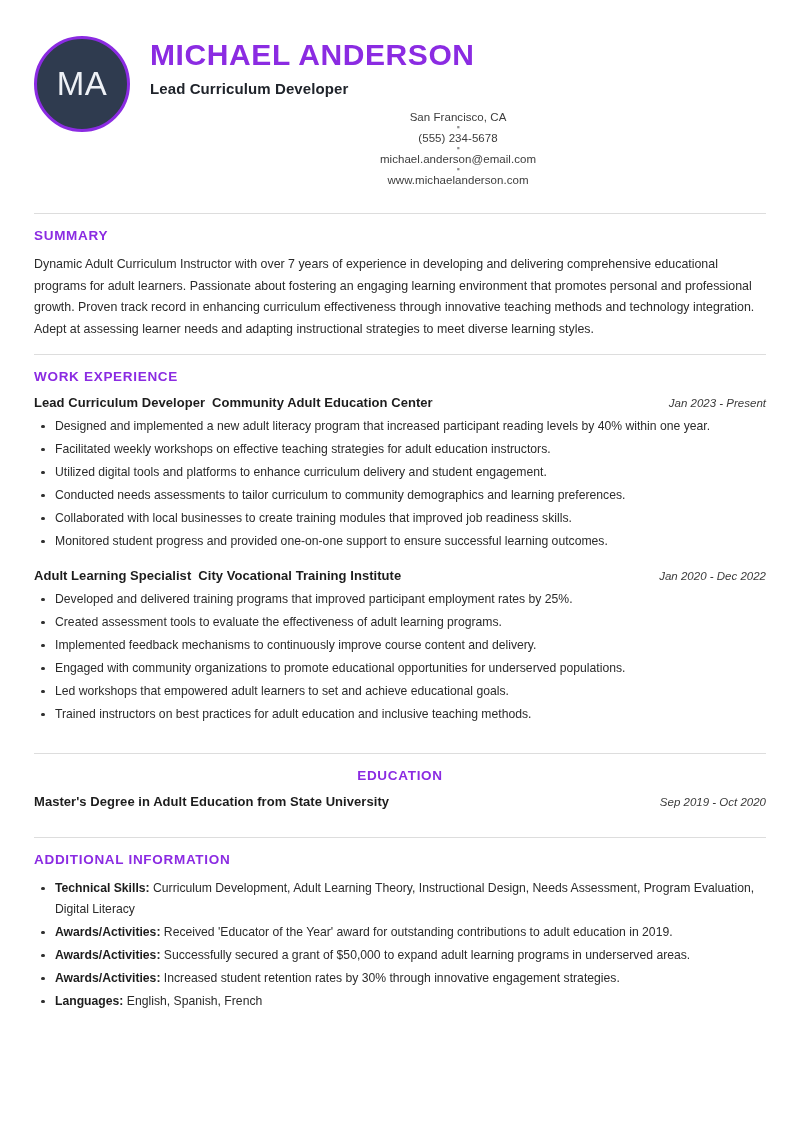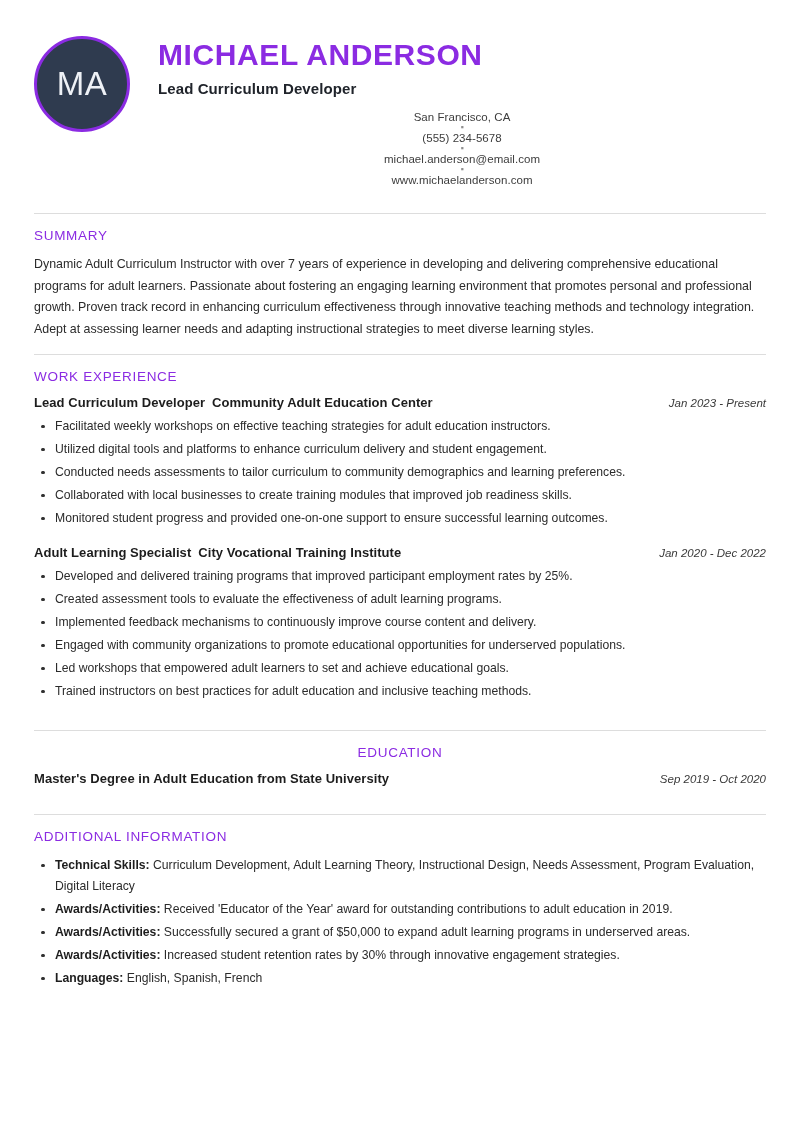--- a/index.html
+++ b/index.html
@@ -25,7 +25,7 @@
   .header {
     display: flex;
     align-items: flex-start;
-    gap: 8px;
+    gap: 0;
     padding-bottom: 14px;
   }
 

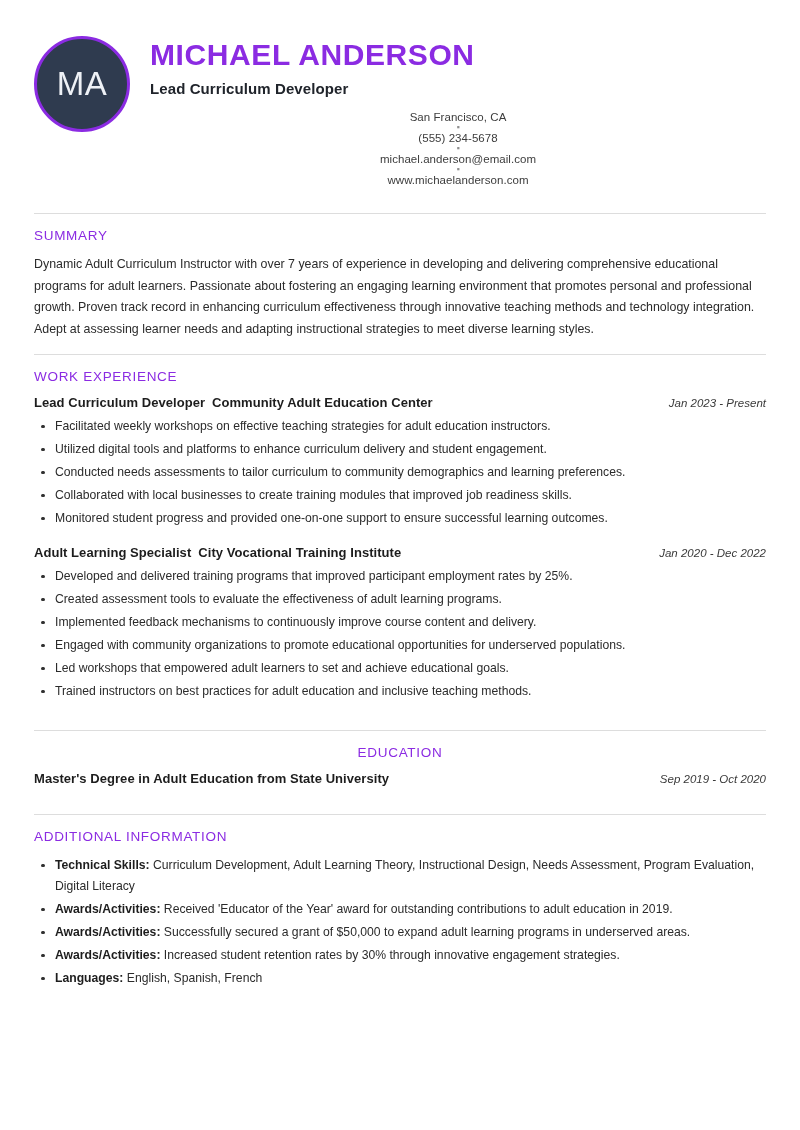--- a/index.html
+++ b/index.html
@@ -105,7 +105,7 @@
 
   .section-title {
     font-size: 13.5px;
-    font-weight: normal;
+    font-weight: bold;
     color: #8b2be2;
     letter-spacing: 0.7px;
     margin-top: 14px;

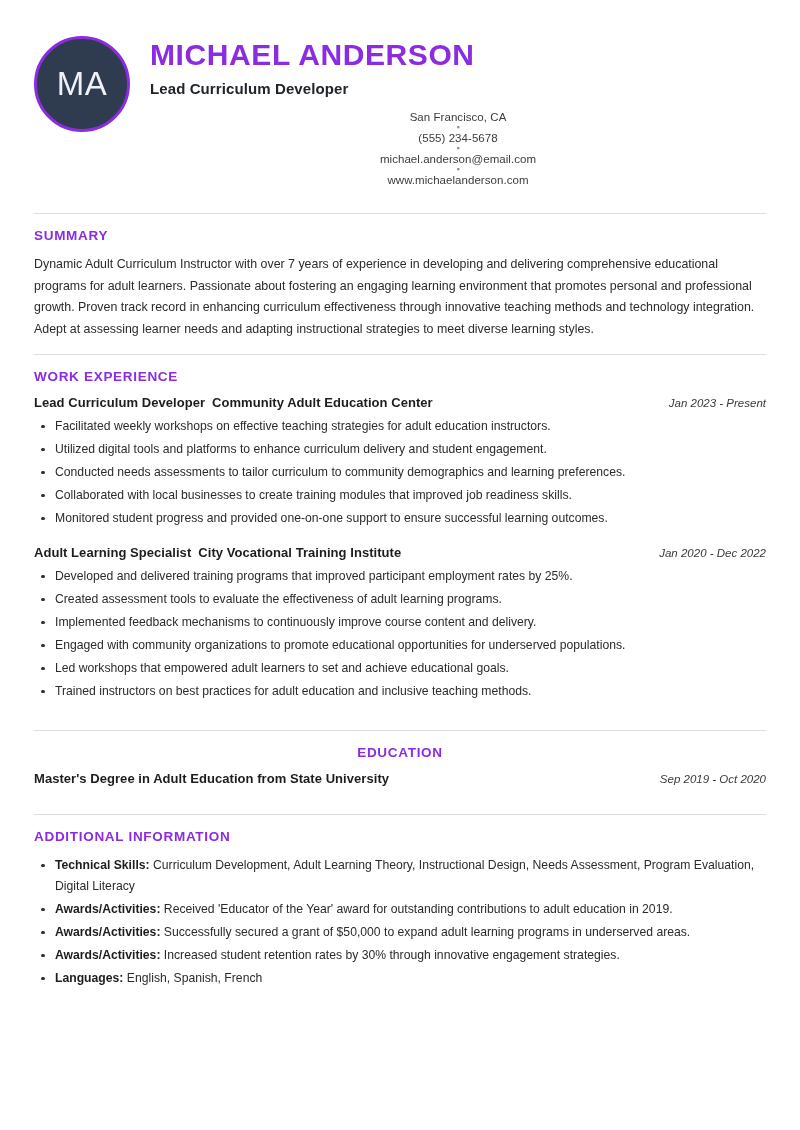--- a/index.html
+++ b/index.html
@@ -221,6 +221,7 @@
         <div class="entry-date">Jan 2023 - Present</div>
       </div>
       <ul class="bullets">
+        <li>Designed and implemented a new adult literacy program that increased participant reading levels by 40% within one year.</li>
         <li>Facilitated weekly workshops on effective teaching strategies for adult education instructors.</li>
         <li>Utilized digital tools and platforms to enhance curriculum delivery and student engagement.</li>
         <li>Conducted needs assessments to tailor curriculum to community demographics and learning preferences.</li>

